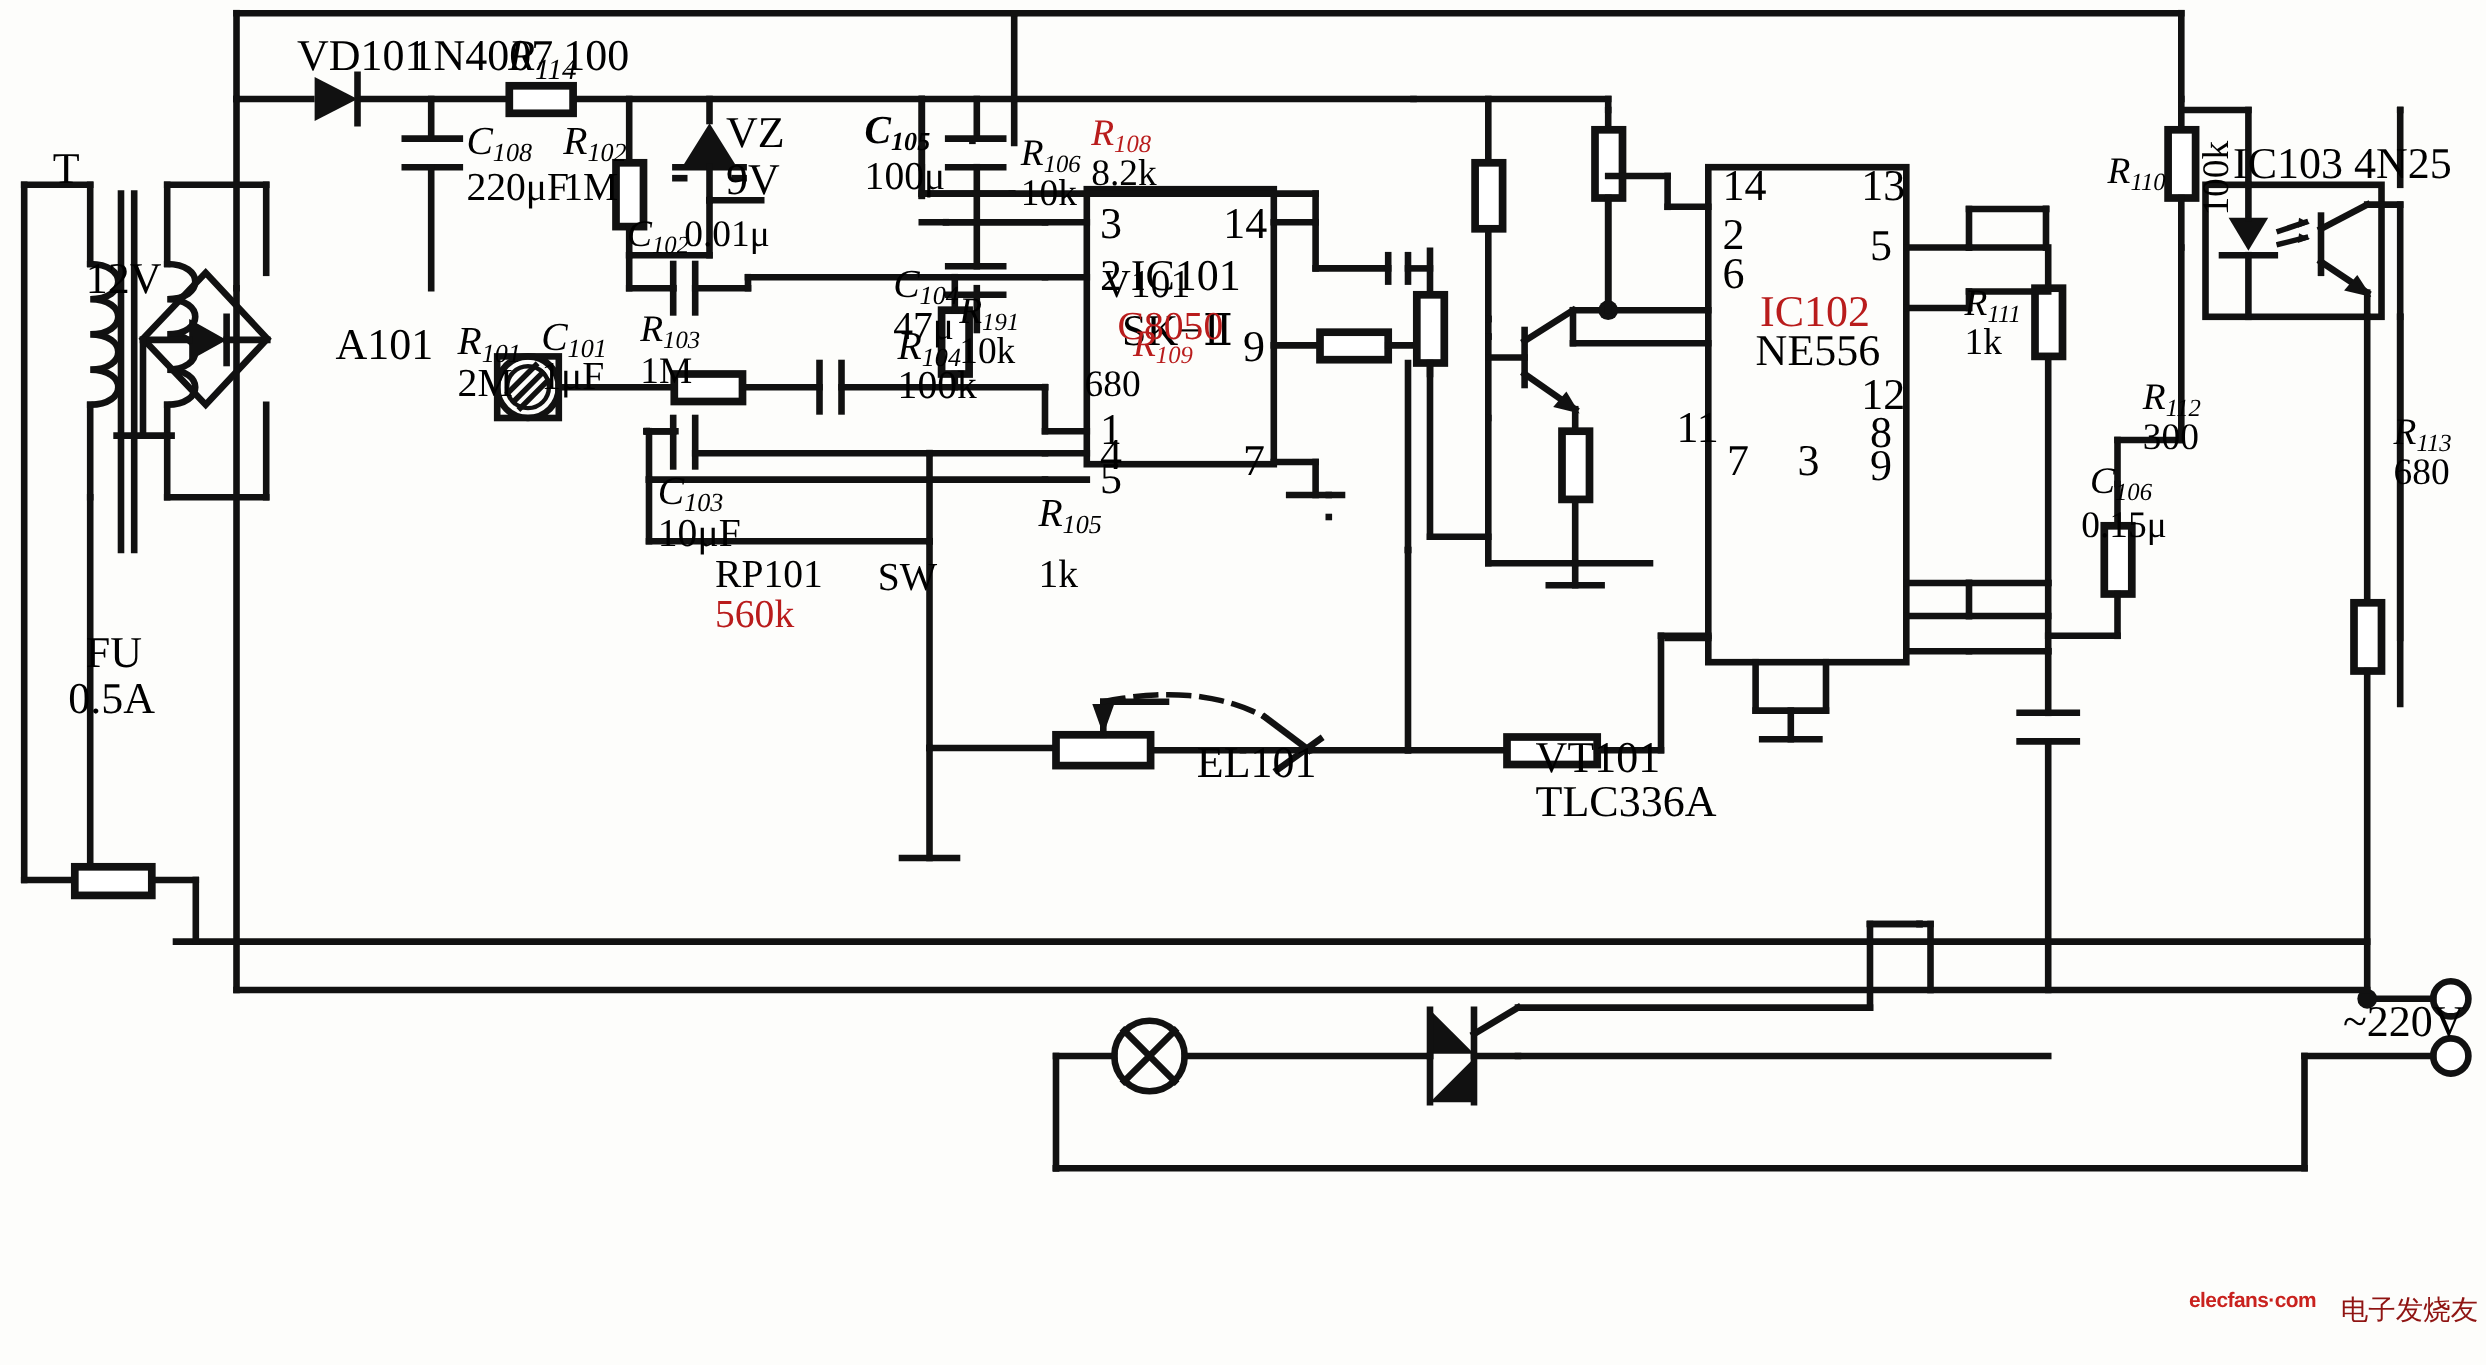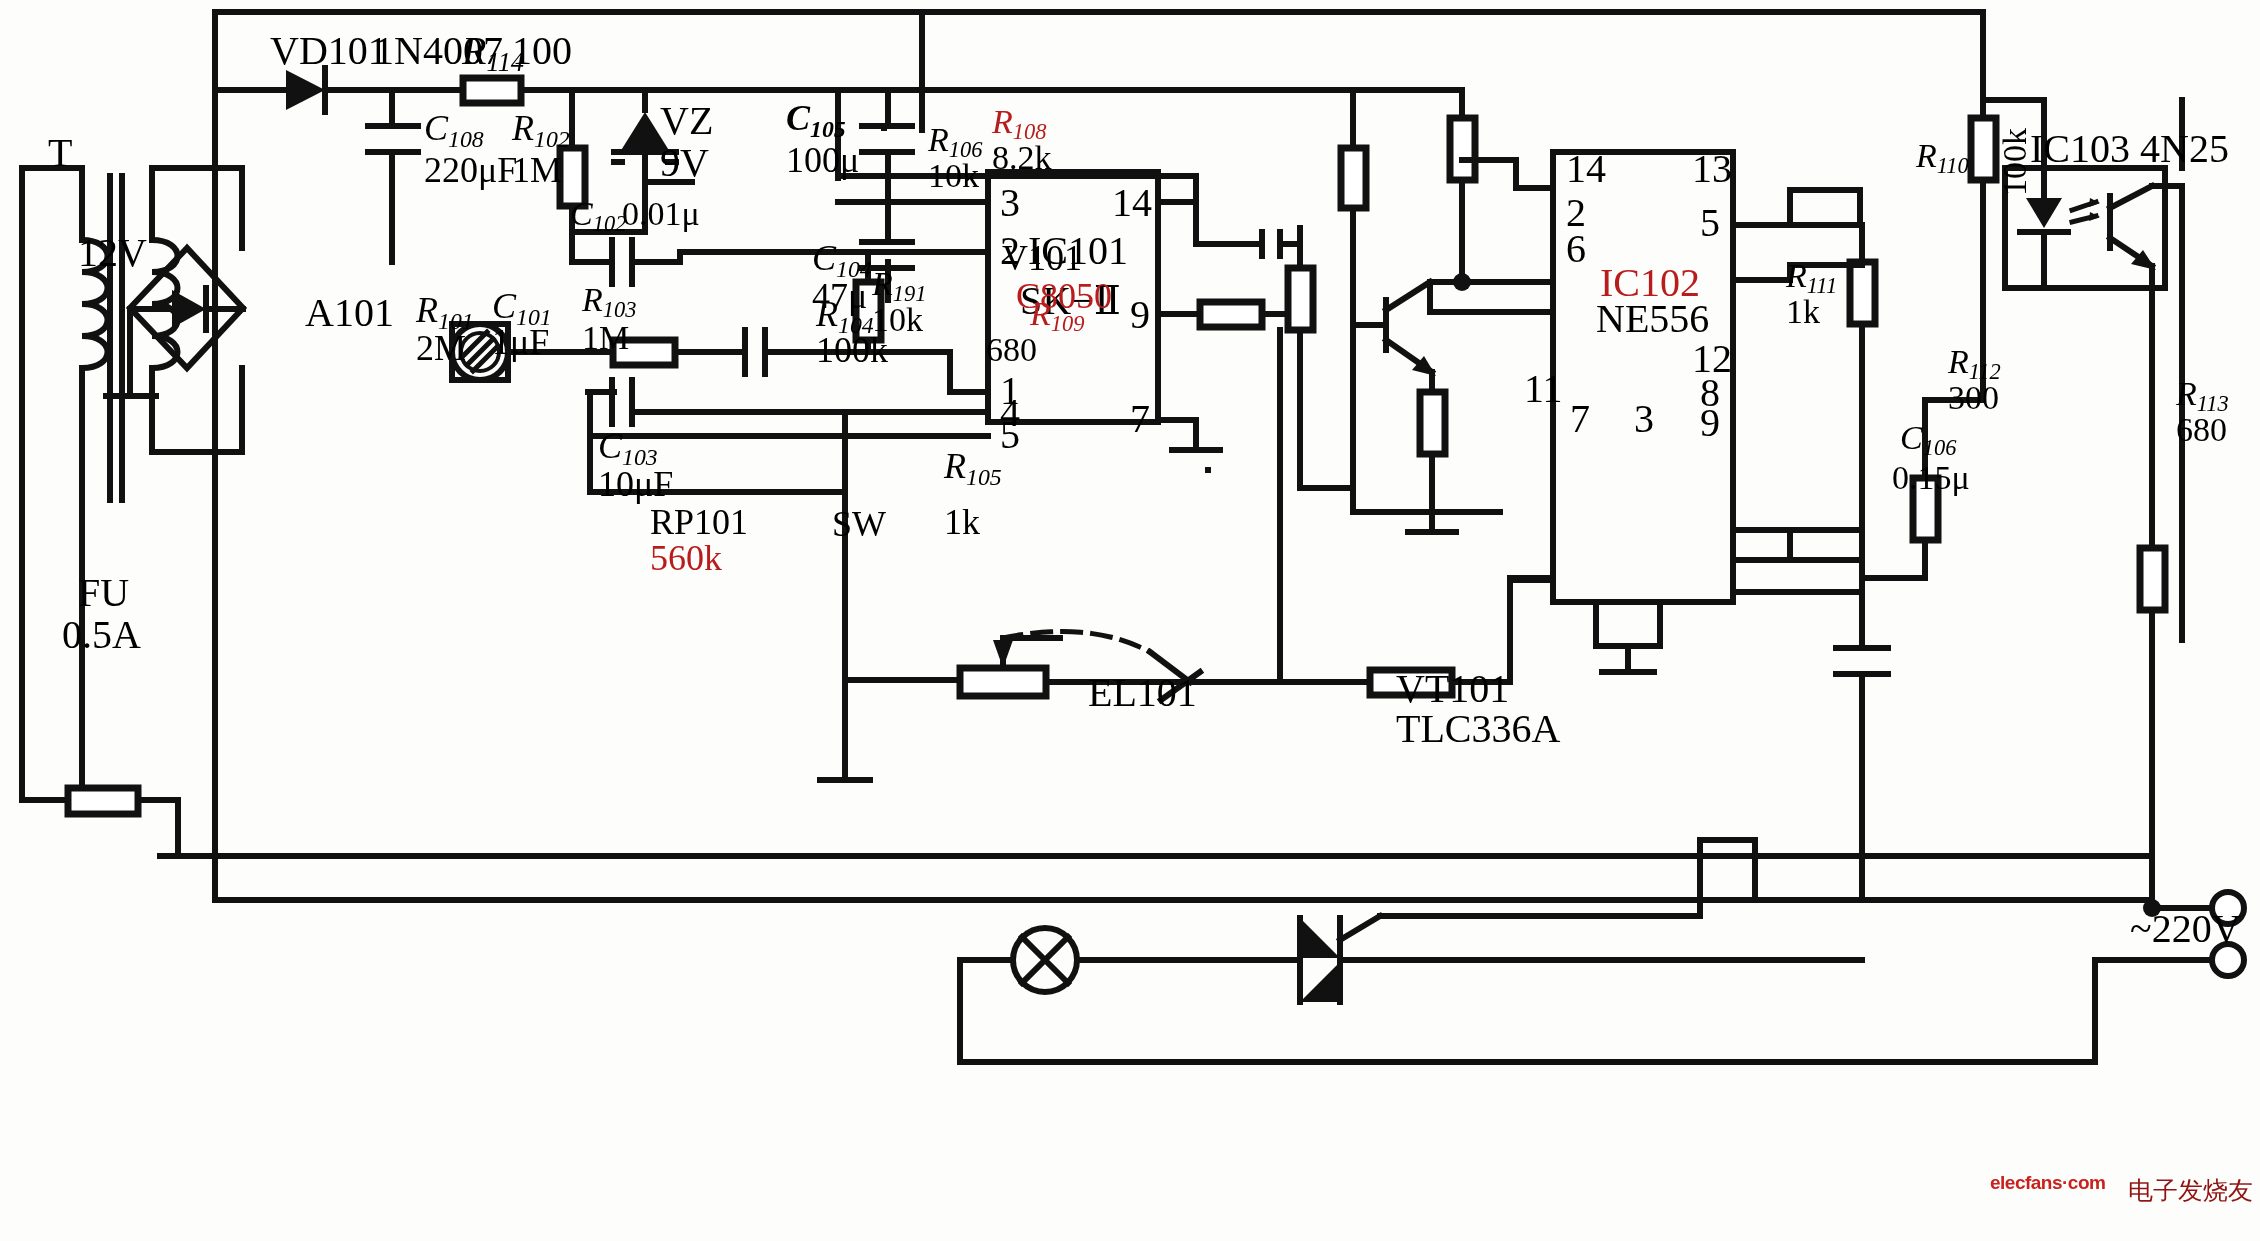--- a/index.html
+++ b/index.html
@@ -533,7 +533,7 @@
 <div class="lbl f36" style="left:650px;top:504px;">RP101</div>
 <div class="lbl f36 orange" style="left:650px;top:540px;">560k</div>
 
-<div class="lbl f36" style="left:832px;top:506px;">SW</div>
+<div class="lbl f36" style="left:798px;top:506px;">SW</div>
 
 <div class="lbl f36 it" style="left:944px;top:448px;"><span>R</span><span class="sub">105</span></div>
 <div class="lbl f36" style="left:944px;top:504px;">1k</div>

